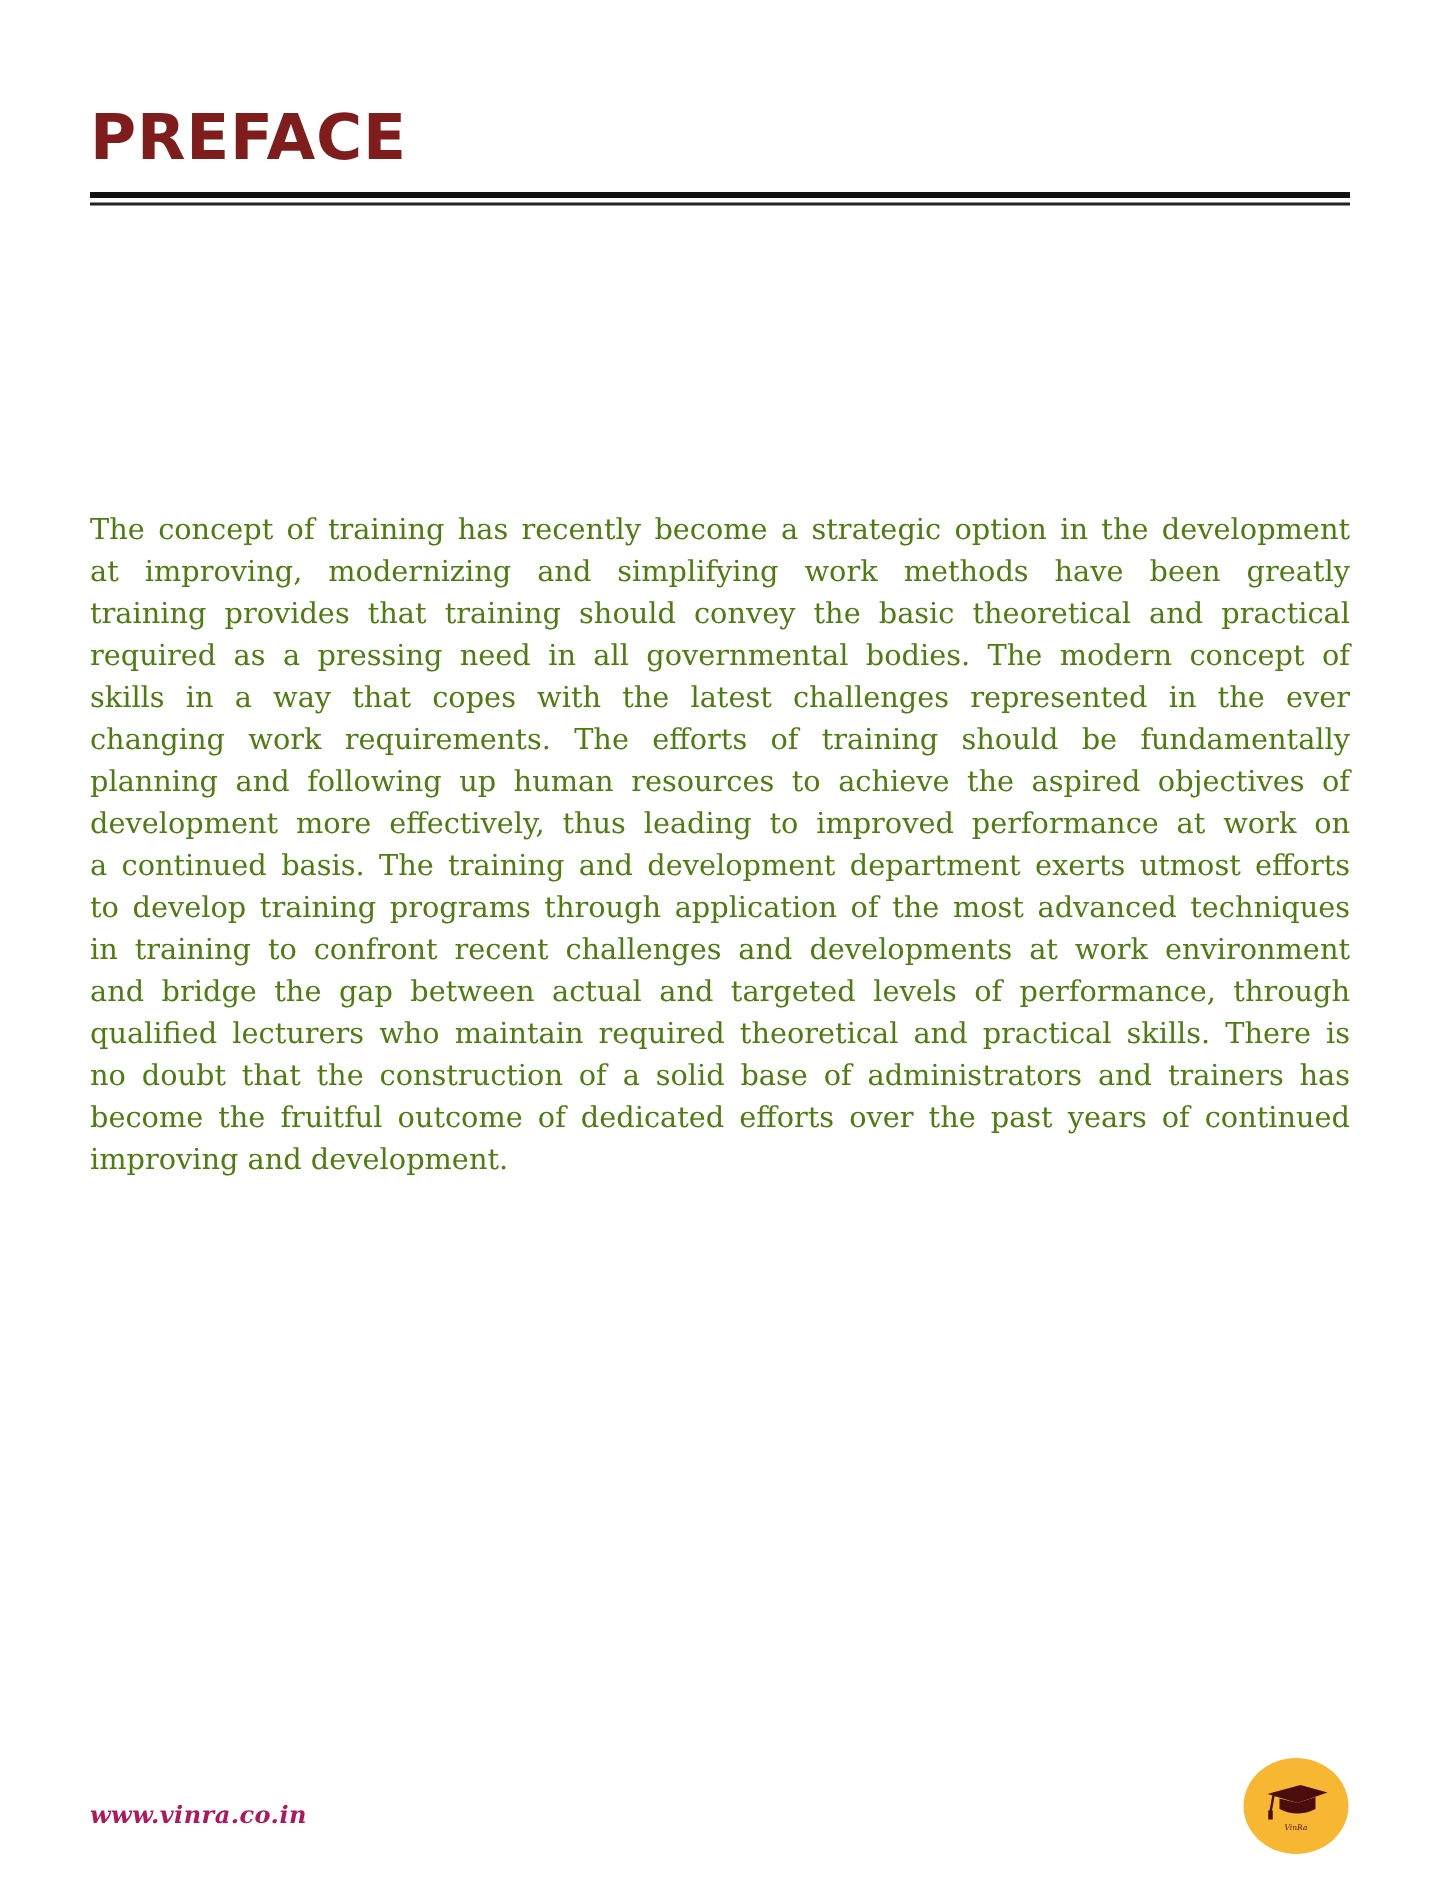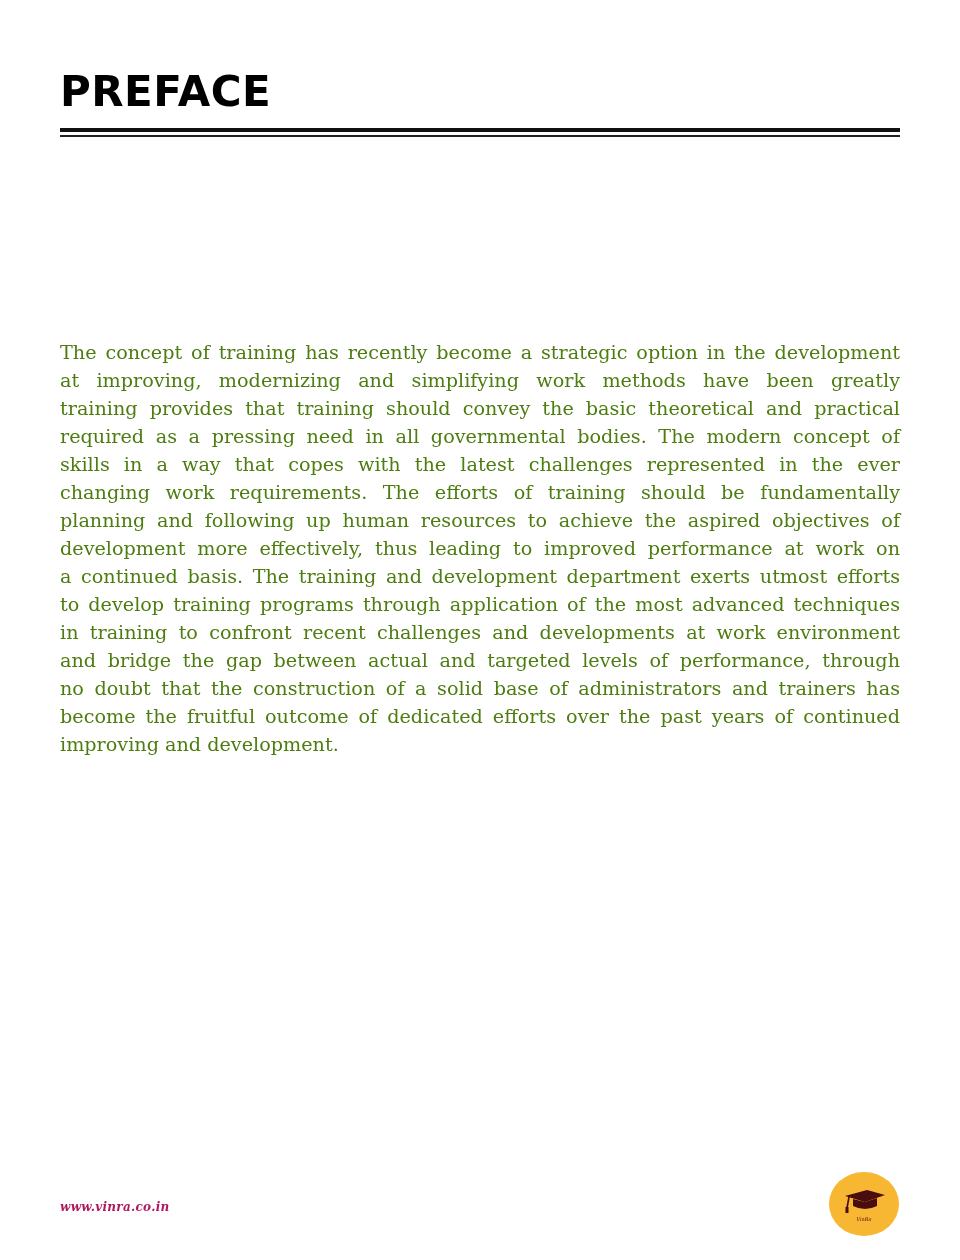--- a/index.html
+++ b/index.html
@@ -24,7 +24,7 @@
       font-size: 42px;
       letter-spacing: 0.5px;
       line-height: 56px;
-      color: #000000;
+      color: #7f1d1d;
     }
     .rule-thick {
       position: absolute;

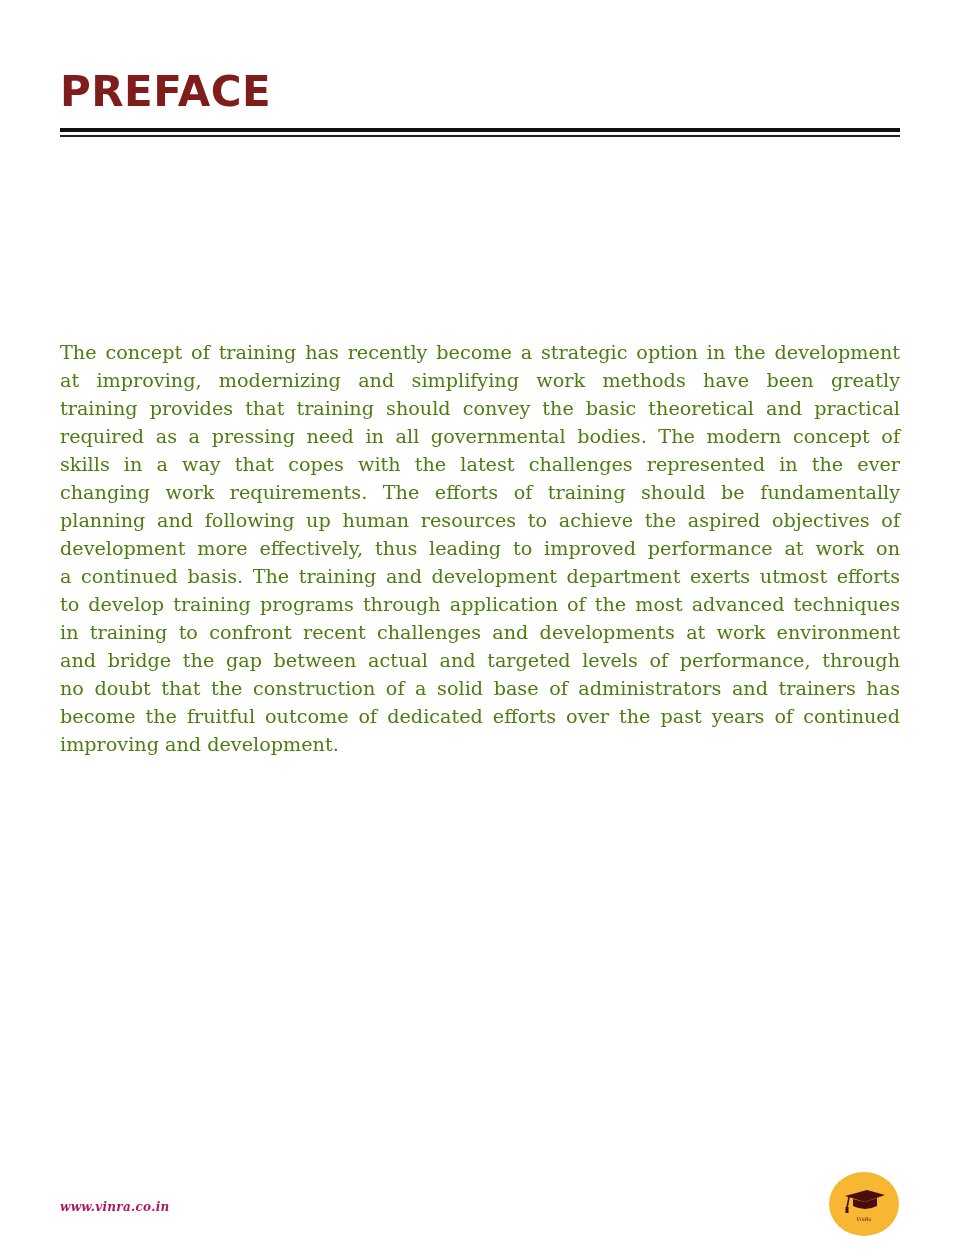--- a/index.html
+++ b/index.html
@@ -121,6 +121,7 @@
   <span class="line">to develop training programs through application of the most advanced techniques</span>
   <span class="line">in training to confront recent challenges and developments at work environment</span>
   <span class="line">and bridge the gap between actual and targeted levels of performance, through</span>
+  <span class="line">qualified lecturers who maintain required theoretical and practical skills. There is</span>
   <span class="line">no doubt that the construction of a solid base of administrators and trainers has</span>
   <span class="line">become the fruitful outcome of dedicated efforts over the past years of continued</span>
   <span class="line last">improving and development.</span>

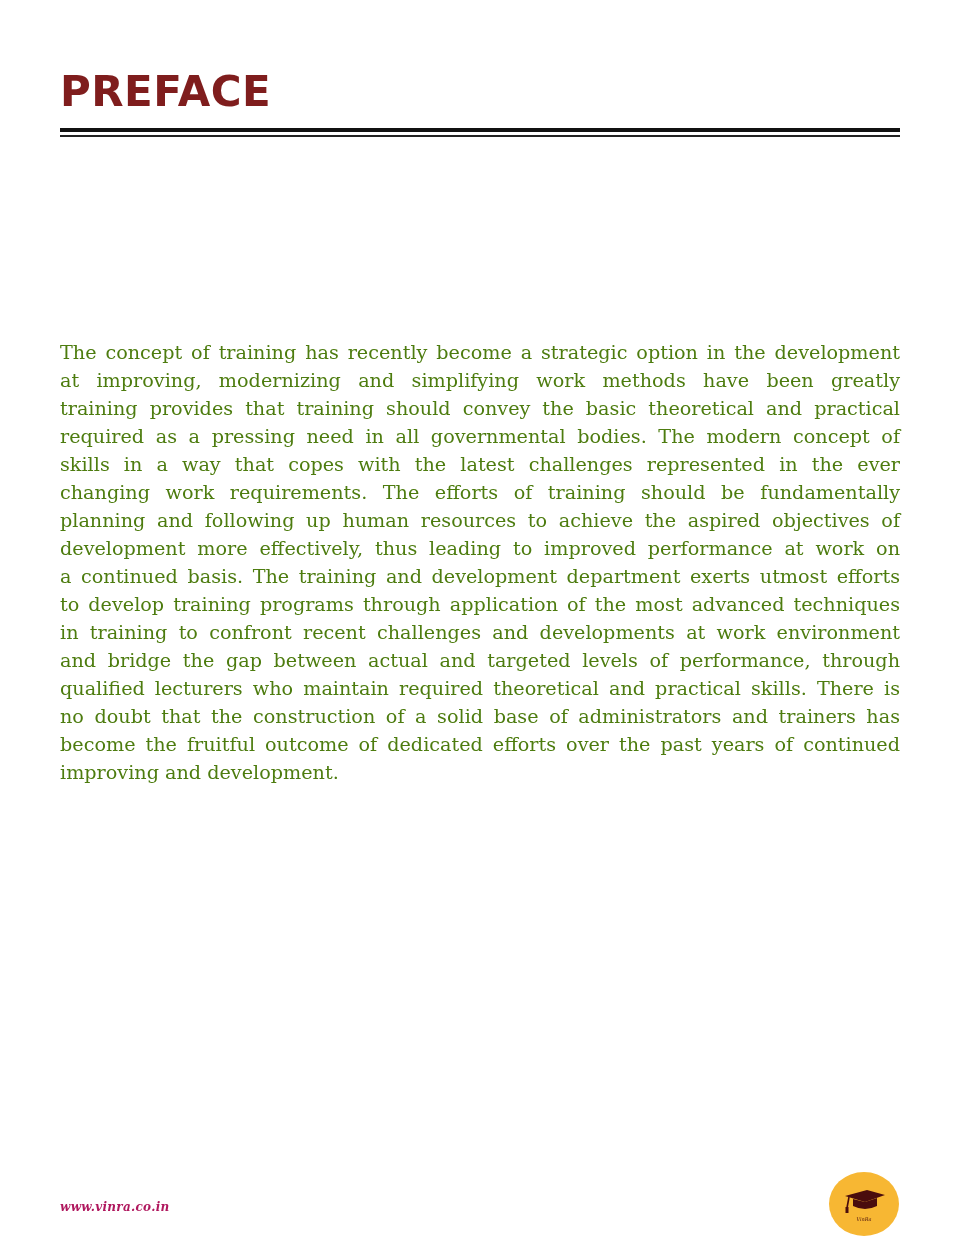--- a/index.html
+++ b/index.html
@@ -71,7 +71,7 @@
       font-family: "DejaVu Serif", serif;
       font-style: italic;
       font-weight: bold;
-      font-size: 12px;
+      font-size: 16px;
       color: #b0185e;
       letter-spacing: 0.3px;
     }

